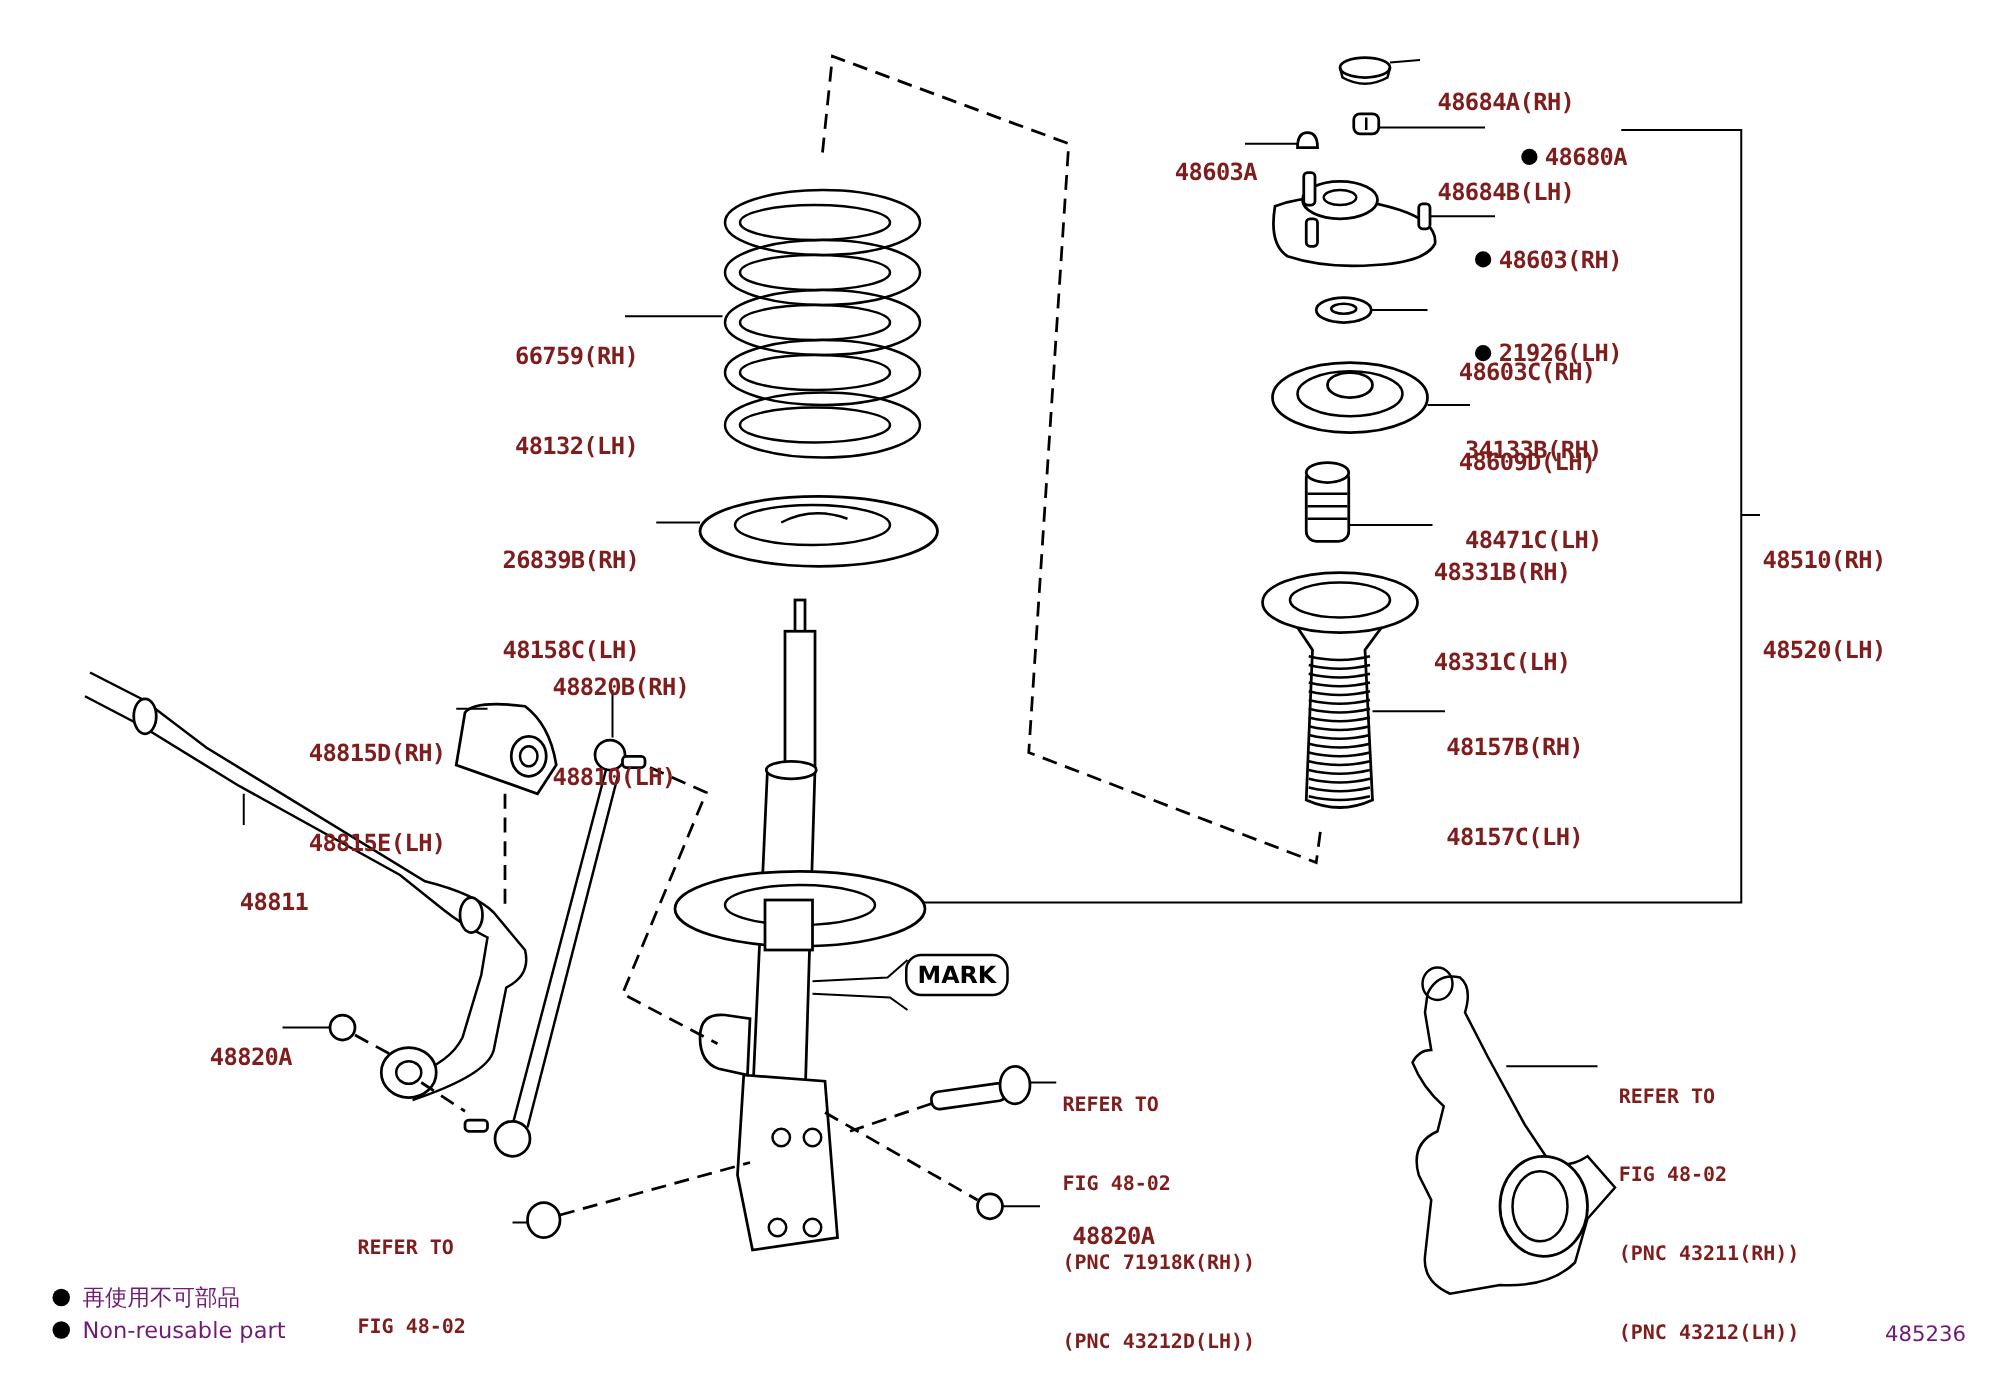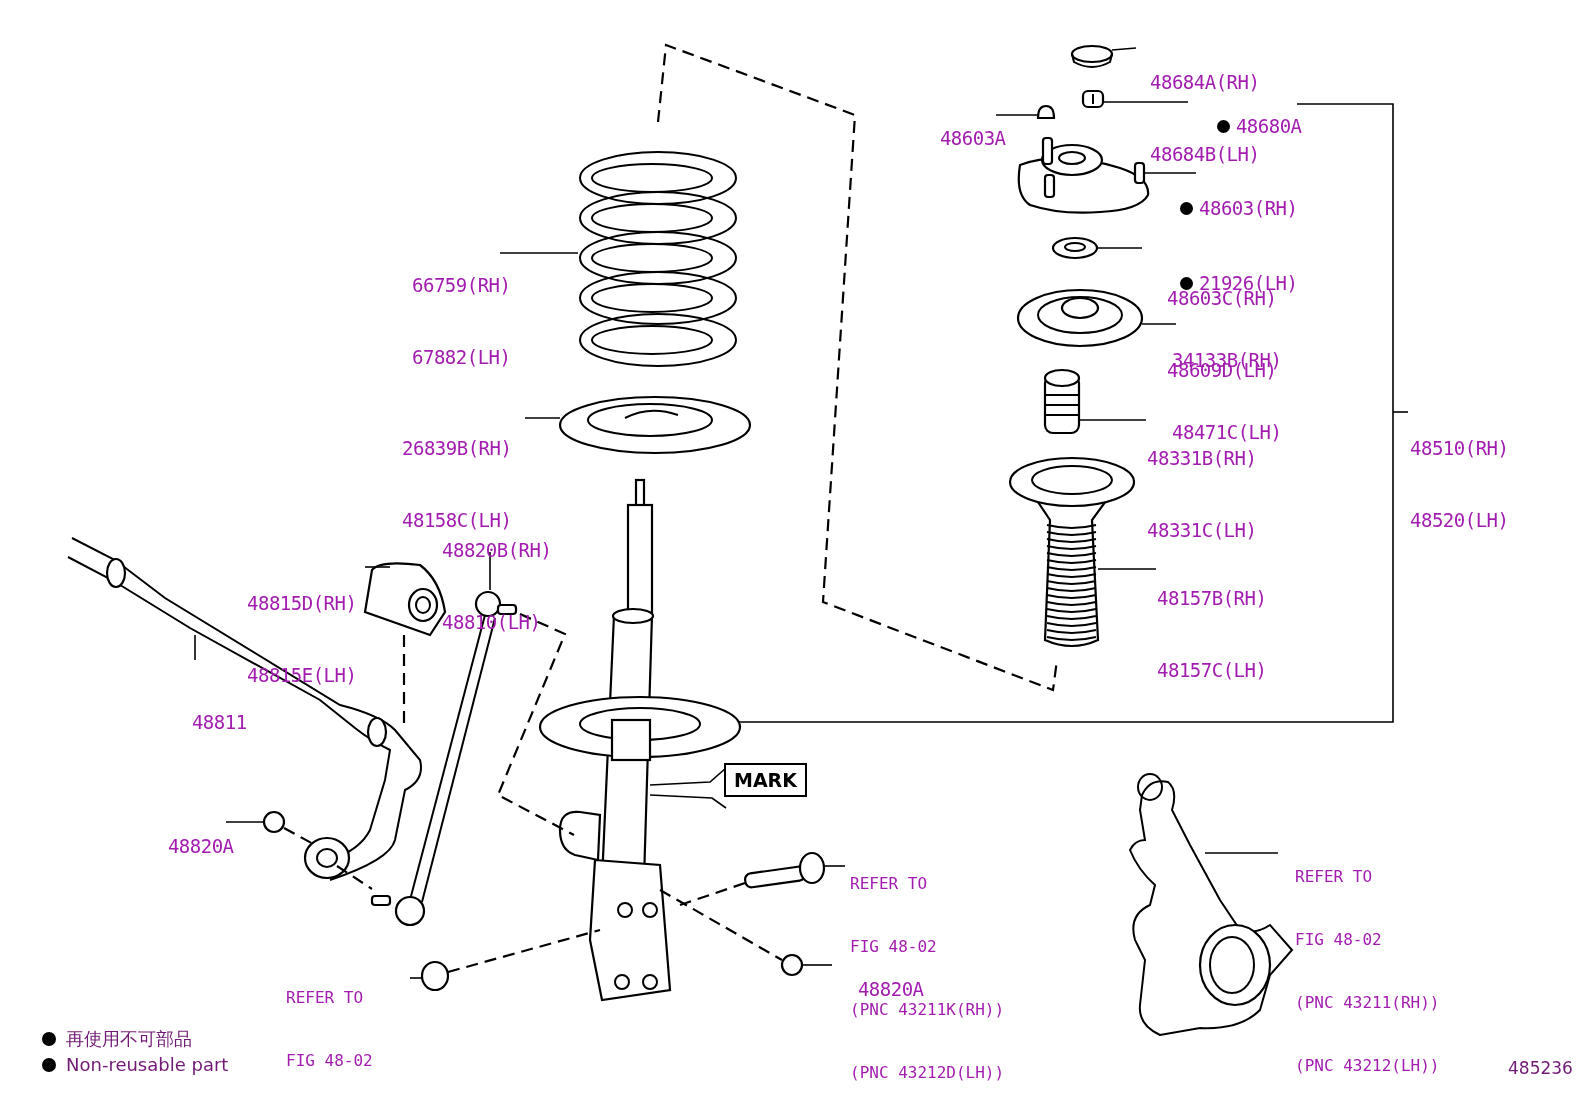--- a/index.html
+++ b/index.html
@@ -5,7 +5,7 @@
   html, body { margin: 0; padding: 0; background: #ffffff; }
   body { width: 1592px; height: 1099px; position: relative; overflow: hidden; }
   #canvas { position: absolute; left: 0; top: 0; width: 1592px; height: 1099px; }
-  .lbl { position: absolute; font-family: "DejaVu Sans Mono", "Liberation Mono", monospace; font-weight: normal; font-size: 19px; line-height: 24px; color: #a21caf; white-space: pre; letter-spacing: -0.5px; }
+  .lbl { position: absolute; font-family: "DejaVu Sans Mono", "Liberation Mono", monospace; font-weight: bold; font-size: 19px; line-height: 24px; color: #7f1d1d; white-space: pre; letter-spacing: -0.5px; }
   .lbl div { white-space: pre; }
   .ref { font-size: 16px; line-height: 21px; letter-spacing: 0; }
   .legend { position: absolute; font-family: "DejaVu Sans", sans-serif; font-size: 18px; line-height: 26px; color: #701a75; }

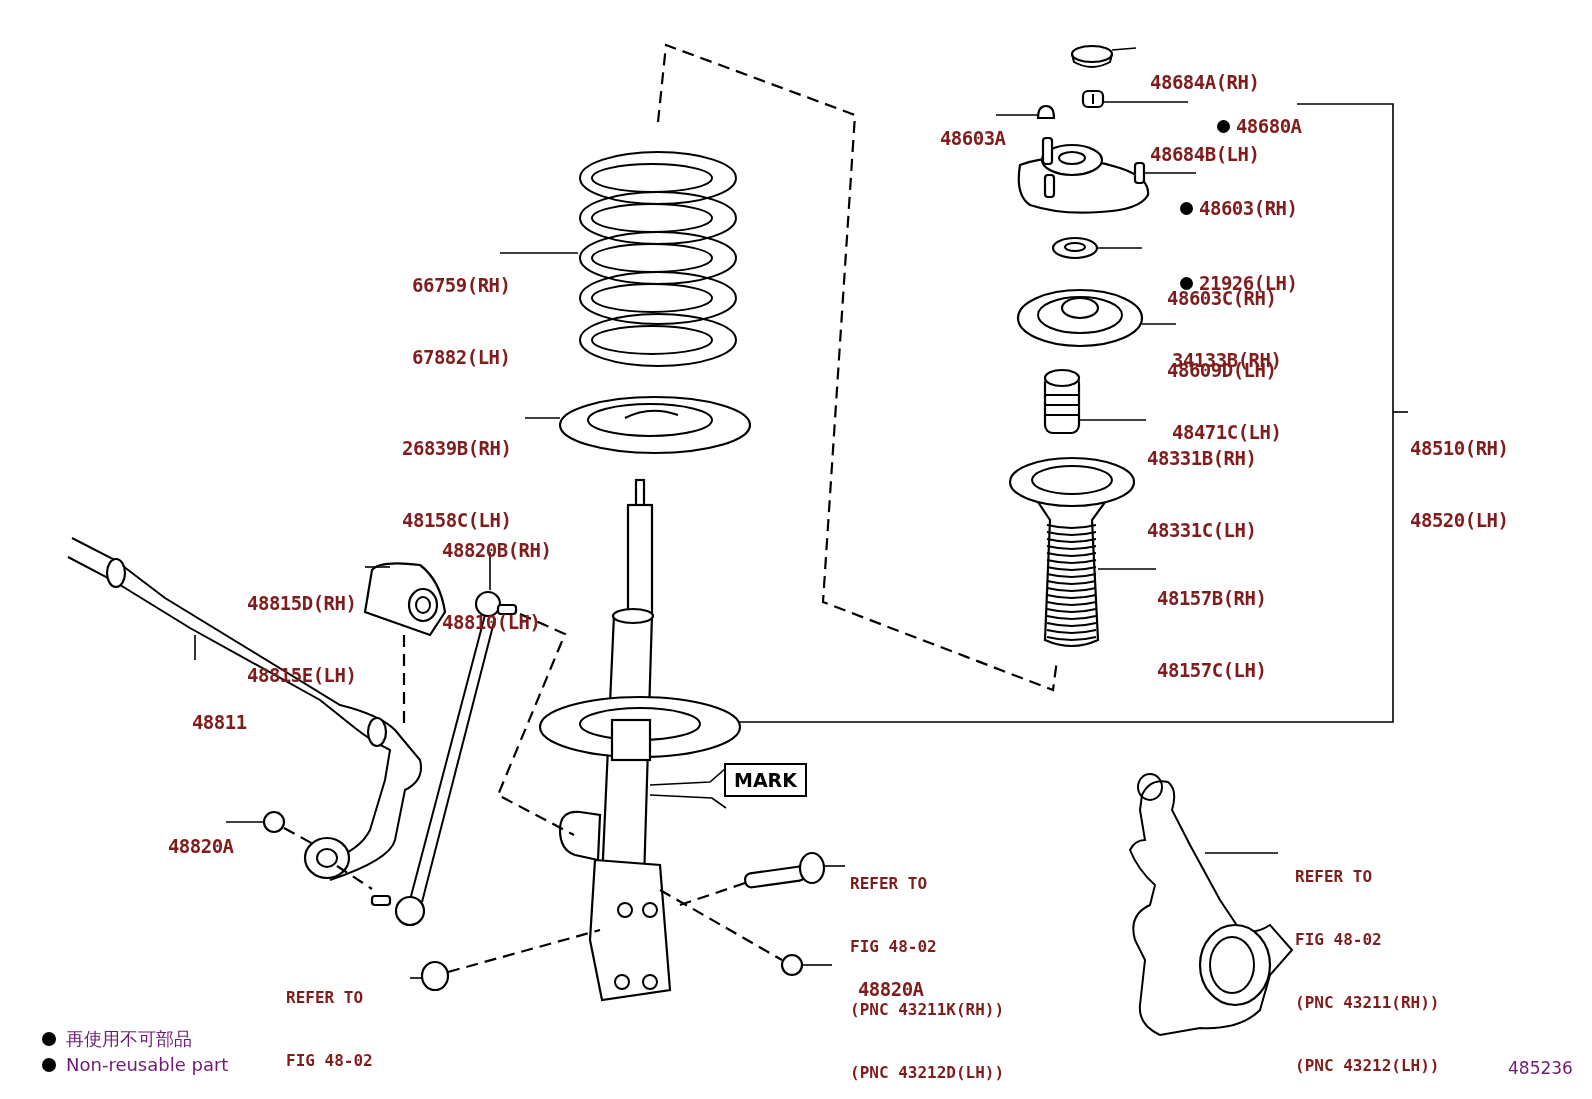--- a/index.html
+++ b/index.html
@@ -255,7 +255,7 @@
 
 <div class="lbl" style="left:412px;top:225px;">
   <div>66759(RH)</div>
-  <div>67882(LH)</div>
+  <div>48132(LH)</div>
 </div>
 
 <div class="lbl" style="left:402px;top:388px;">

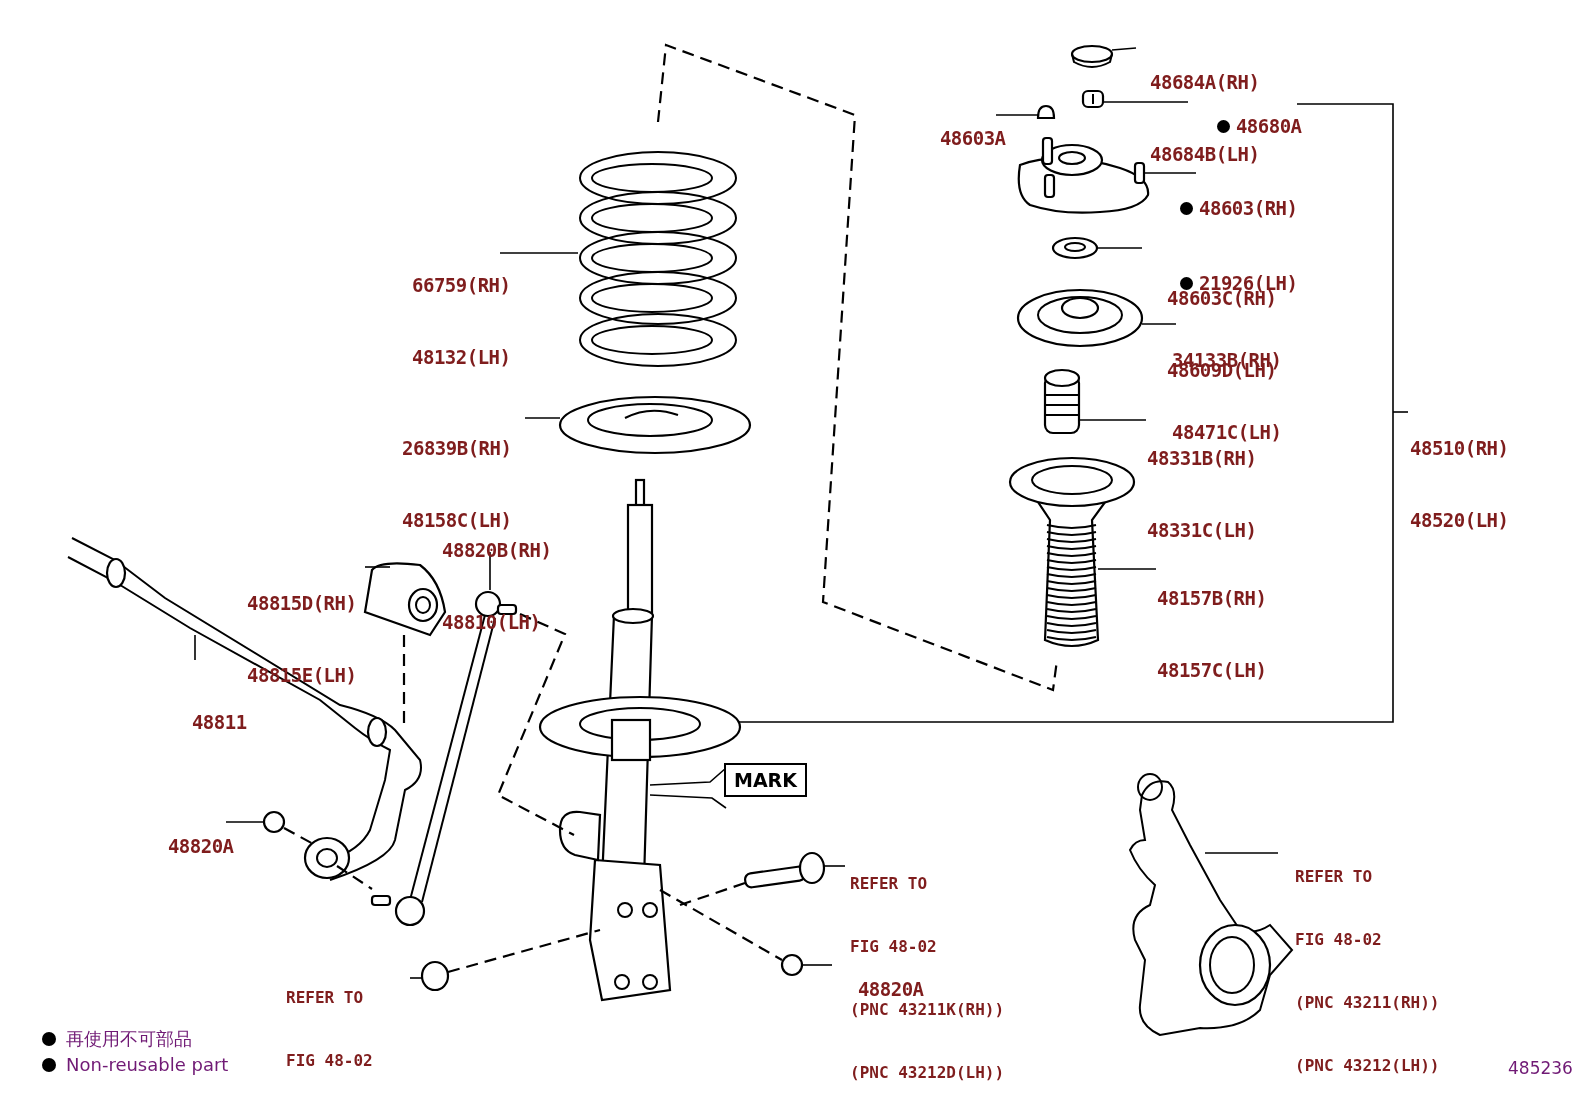--- a/index.html
+++ b/index.html
@@ -285,7 +285,7 @@
   <span>48820A</span>
 </div>
 
-<div class="markbox" style="left:724px;top:763px;">
+<div class="markbox" style="left:724px;top:763px;border-radius:13px;">
   <span>MARK</span>
 </div>
 

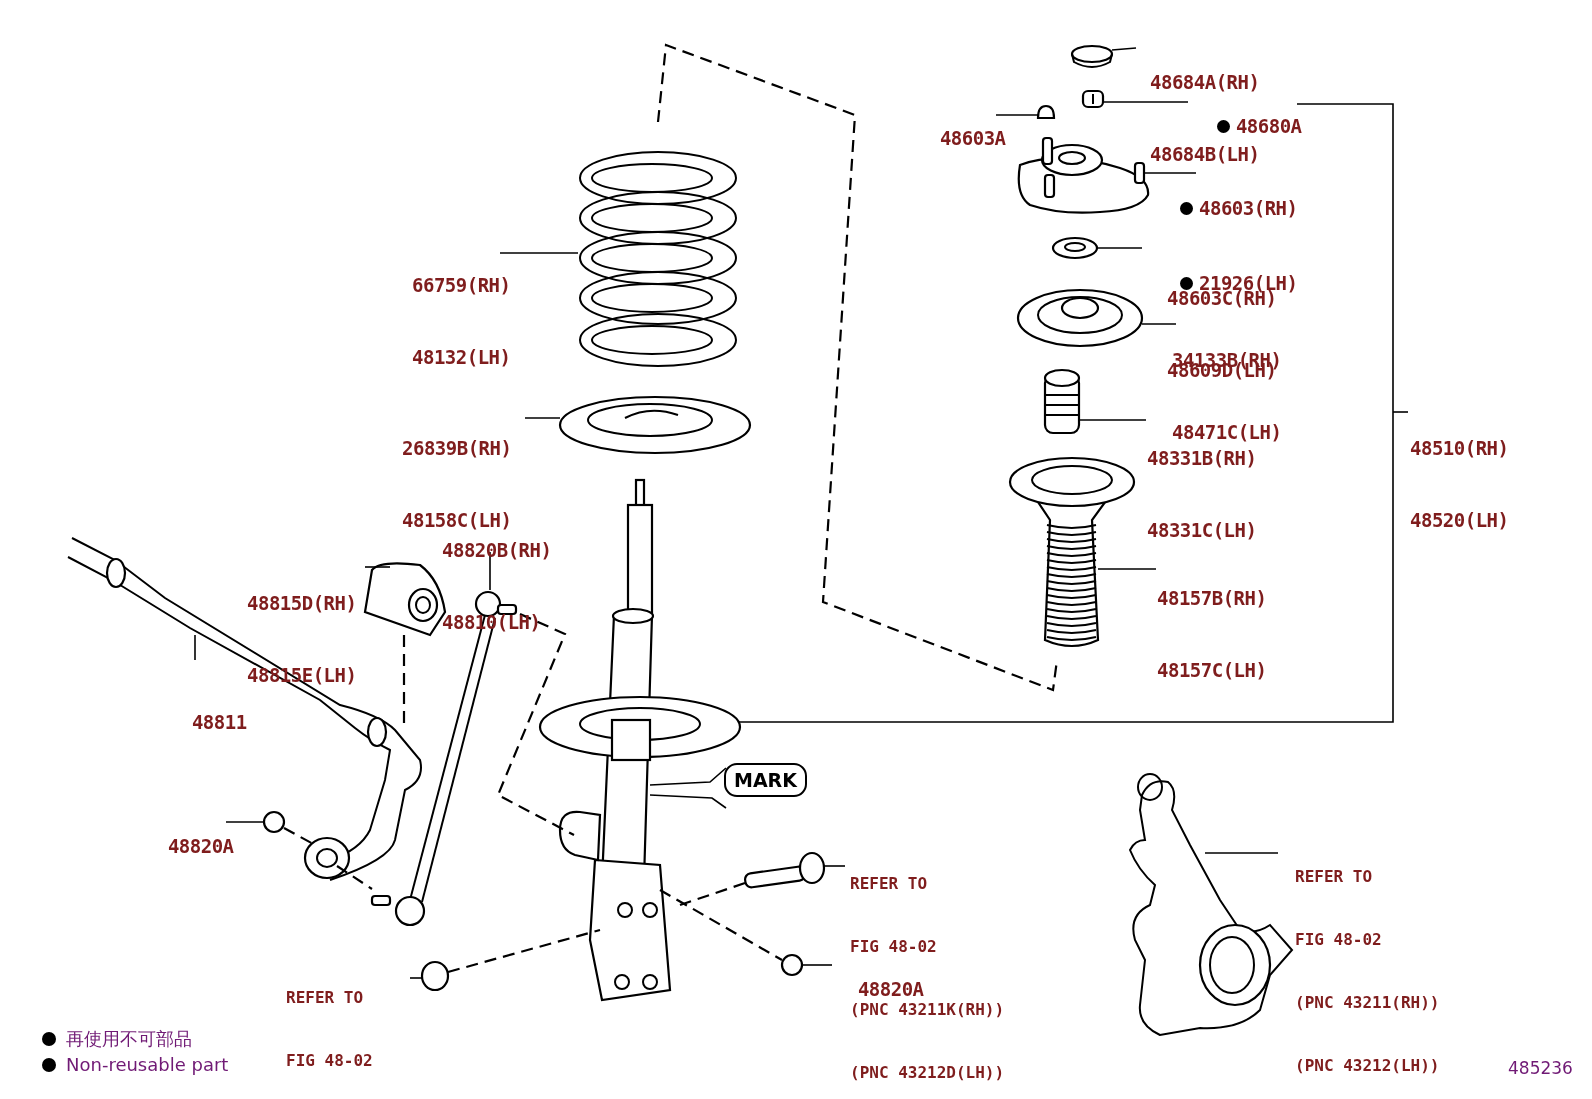--- a/index.html
+++ b/index.html
@@ -292,7 +292,7 @@
 <div class="lbl ref" style="left:850px;top:831px;">
   <div>REFER TO</div>
   <div>FIG 48-02</div>
-  <div>(PNC 43211K(RH))</div>
+  <div>(PNC 71918K(RH))</div>
   <div>(PNC 43212D(LH))</div>
 </div>
 

